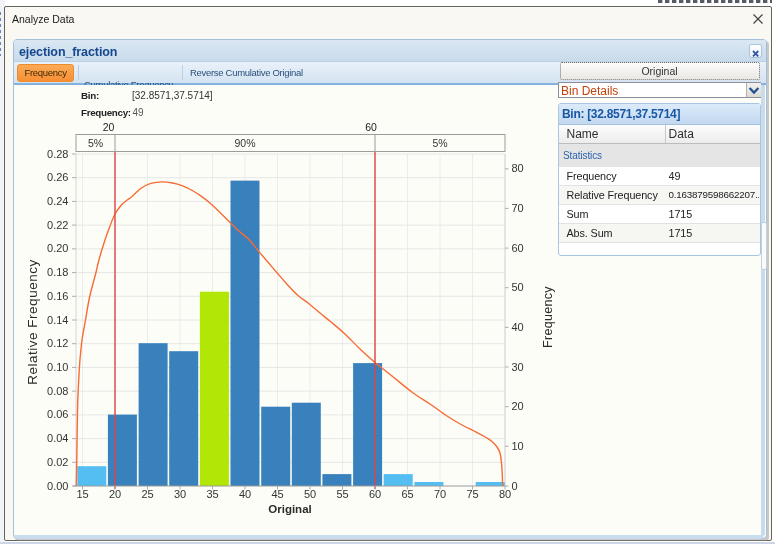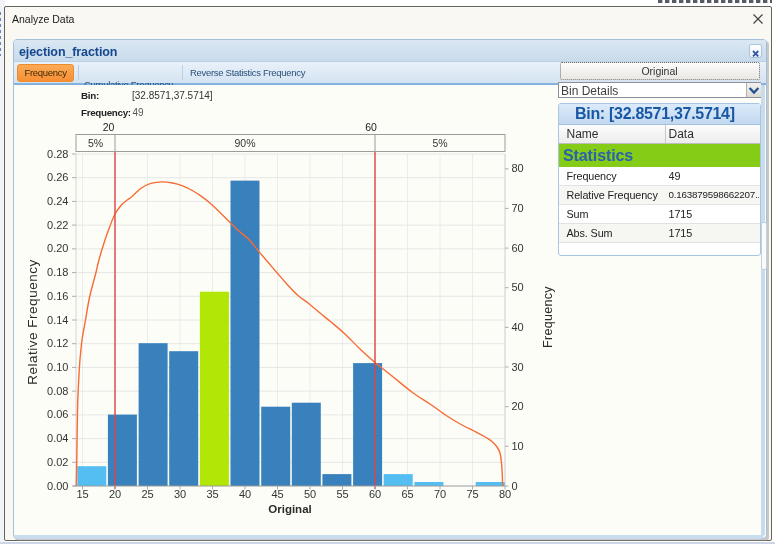--- a/index.html
+++ b/index.html
@@ -67,7 +67,7 @@
   <div class="abs" id="tabstrip"></div>
   <div class="abs" id="tab-active">Frequency</div>
   <div class="abs tabtxt" id="tab2">Cumulative Frequency</div>
-  <div class="abs tabtxt" id="tab3">Reverse Statistics Frequency</div>
+  <div class="abs tabtxt" id="tab3">Reverse Cumulative Original</div>
   <div class="abs tabdiv" id="tabdiv1"></div>
   <div class="abs tabdiv" id="tabdiv2"></div>
   <div class="abs" id="btn-original">Original</div>

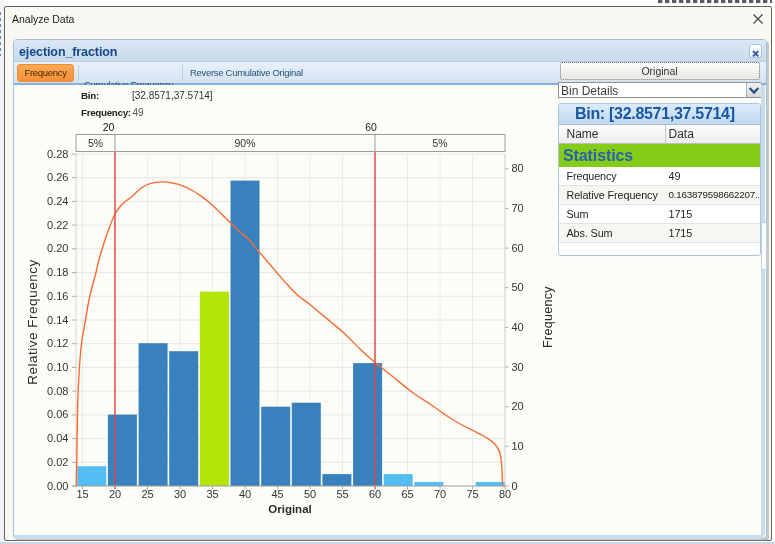--- a/index.html
+++ b/index.html
@@ -29,7 +29,7 @@
   #tabdiv2{left:182px;}
   #btn-original{left:559.5px;top:61.5px;width:198px;height:16px;border:1px dotted #6a6a6a;border-radius:2px;background:linear-gradient(180deg,#fdfdfc,#e9e7e3);font-size:10.5px;color:#333;text-align:center;line-height:16px;}
   #dd{left:558px;top:81.5px;width:200.5px;height:14.5px;border:1px solid #8f8f9a;background:#fff;}
-  #dd-text{left:561px;top:83.5px;font-size:12px;color:#404040;}
+  #dd-text{left:561px;top:83.5px;font-size:12px;color:#c2410c;}
   #dd-btn{left:745.5px;top:82.5px;width:14px;height:14.5px;background:linear-gradient(180deg,#f2f1ee,#dcdad5);border-left:1px solid #b0b0b0;}
   #grid{left:558px;top:103px;width:200.5px;height:151px;border:1px solid #a9c6e0;border-radius:3px;background:#fff;overflow:hidden;}
   #g-header{height:20px;background:linear-gradient(180deg,#dcebfb,#c2d8ef);border-bottom:1px solid #a5c0da;font-weight:bold;font-size:16px;letter-spacing:-0.3px;color:#1857a4;line-height:20px;padding-left:16px;border-radius:2px 2px 0 0;}

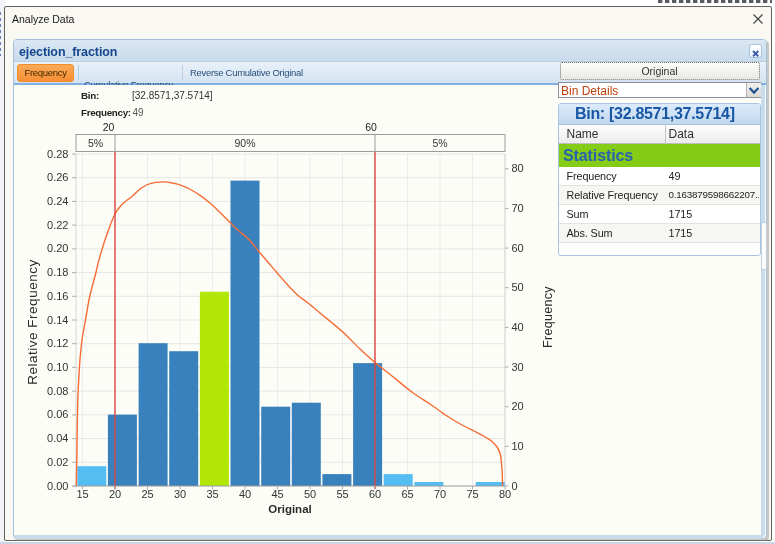--- a/index.html
+++ b/index.html
@@ -32,7 +32,7 @@
   #dd-text{left:561px;top:83.5px;font-size:12px;color:#c2410c;}
   #dd-btn{left:745.5px;top:82.5px;width:14px;height:14.5px;background:linear-gradient(180deg,#f2f1ee,#dcdad5);border-left:1px solid #b0b0b0;}
   #grid{left:558px;top:103px;width:200.5px;height:151px;border:1px solid #a9c6e0;border-radius:3px;background:#fff;overflow:hidden;}
-  #g-header{height:20px;background:linear-gradient(180deg,#dcebfb,#c2d8ef);border-bottom:1px solid #a5c0da;font-weight:bold;font-size:16px;letter-spacing:-0.3px;color:#1857a4;line-height:20px;padding-left:16px;border-radius:2px 2px 0 0;}
+  #g-header{height:20px;background:linear-gradient(180deg,#dcebfb,#c2d8ef);border-bottom:1px solid #a5c0da;font-weight:bold;font-size:12px;letter-spacing:-0.3px;color:#1857a4;line-height:20px;padding-left:3px;border-radius:2px 2px 0 0;}
   #g-cols{height:18px;background:linear-gradient(180deg,#fdfdfd,#ececec);border-bottom:1px solid #bcbcbc;position:relative;font-size:12px;color:#2e2e2e;}
   #g-cols .c1{position:absolute;left:7.5px;top:2px;}
   #g-cols .c2{position:absolute;left:109.5px;top:2px;}

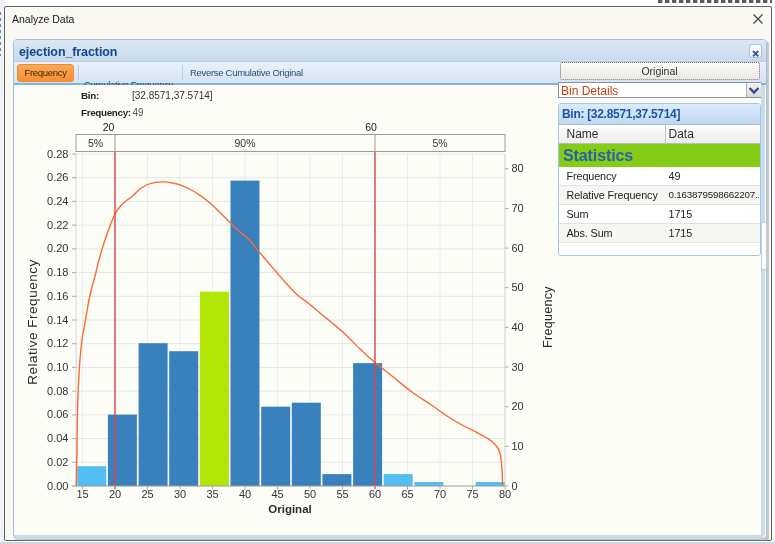--- a/index.html
+++ b/index.html
@@ -37,7 +37,7 @@
   #g-cols .c1{position:absolute;left:7.5px;top:2px;}
   #g-cols .c2{position:absolute;left:109.5px;top:2px;}
   #g-cols .cd{position:absolute;left:105.5px;top:0;width:1px;height:18px;background:#c6c6c6;}
-  #g-group{height:23px;font-weight:bold;font-size:16px;letter-spacing:-0.1px;color:#2a62ae;line-height:23px;padding-left:4px;background:#84cc16;}
+  #g-group{height:23px;font-weight:normal;font-size:10px;letter-spacing:-0.1px;color:#2a62ae;line-height:23px;padding-left:4px;background:#e5e5e5;}
   .g-row{height:18px;position:relative;border-bottom:1px solid #e2e2e2;font-size:10.8px;letter-spacing:-0.1px;color:#222;background:#fff;}
   .g-row.alt{background:#f6f6f2;}
   .g-row .n{position:absolute;left:7.5px;top:2.5px;}

